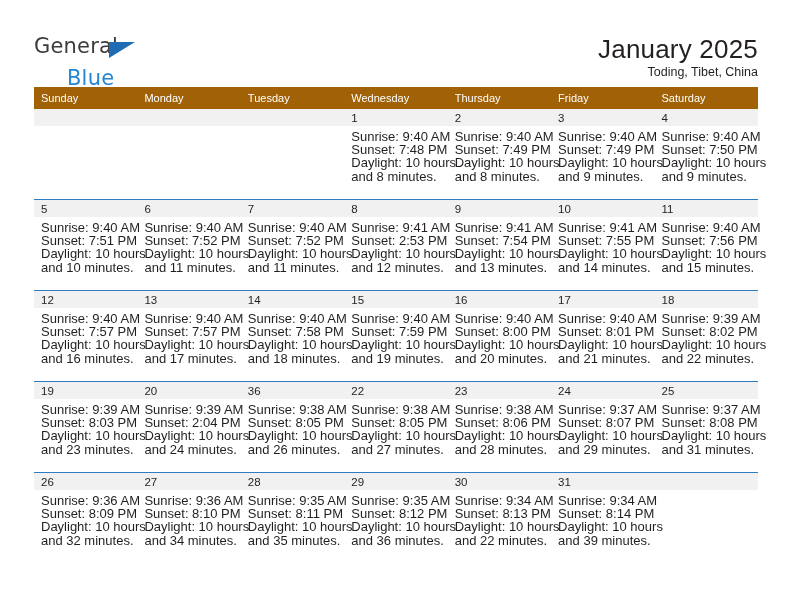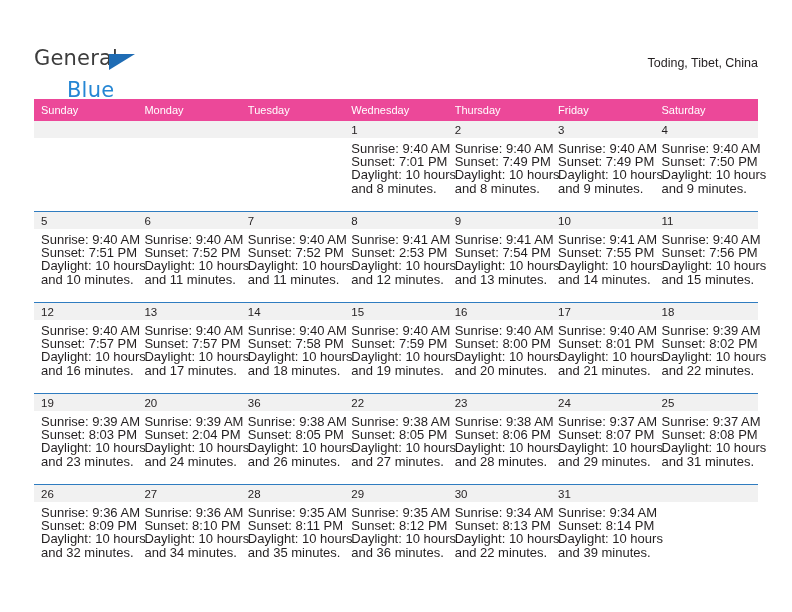--- a/index.html
+++ b/index.html
@@ -19,7 +19,7 @@
     width: 792px;
     height: 488px;
     box-sizing: border-box;
-    padding: 16px 34px;
+    padding: 4px 34px;
   }
 
   

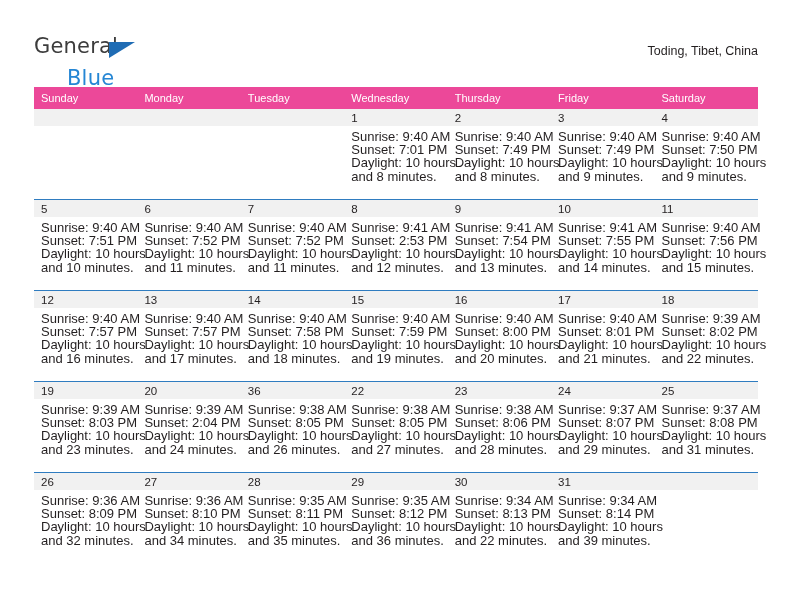--- a/index.html
+++ b/index.html
@@ -145,6 +145,7 @@
       <span class="logo-blue">Blue</span>
     </div>
     <div class="titles">
+      <div class="month-title">January 2025</div>
       <div class="location">Toding, Tibet, China</div>
     </div>
   </div>

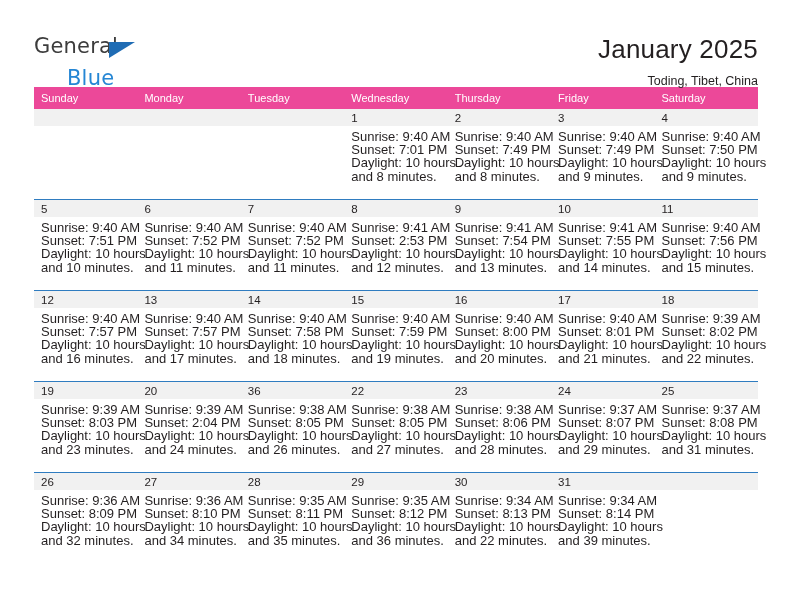--- a/index.html
+++ b/index.html
@@ -80,7 +80,6 @@
     font-size: 12.5px;
     color: #231f20;
     line-height: 16px;
-    margin-top: 9px;
     white-space: nowrap;
   }
 

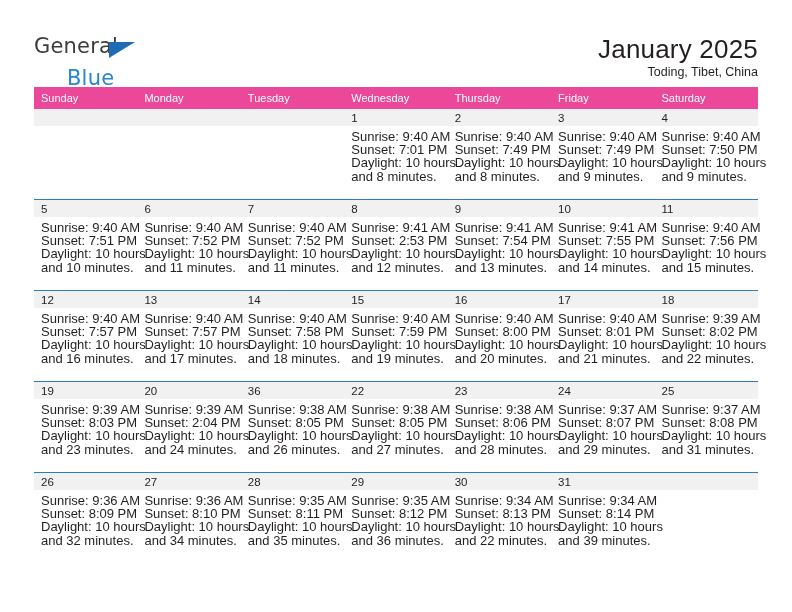--- a/index.html
+++ b/index.html
@@ -91,7 +91,7 @@
     table-layout: fixed;
   }
   .calendar th {
-    background: #ec4899;
+    background: #a16207;
     color: #ffffff;
     font-size: 11px;
     font-weight: normal;

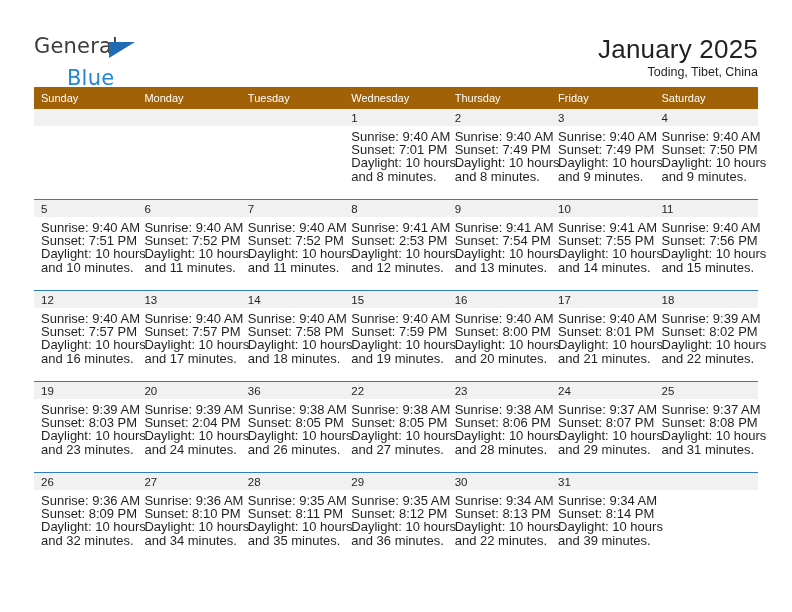--- a/index.html
+++ b/index.html
@@ -183,7 +183,7 @@
               <div class="daynum-band">1</div>
               <div class="daylines">
                 <div>Sunrise: 9:40 AM</div>
-                <div>Sunset: 7:01 PM</div>
+                <div>Sunset: 7:48 PM</div>
                 <div>Daylight: 10 hours</div>
                 <div>and 8 minutes.</div>
               </div>

